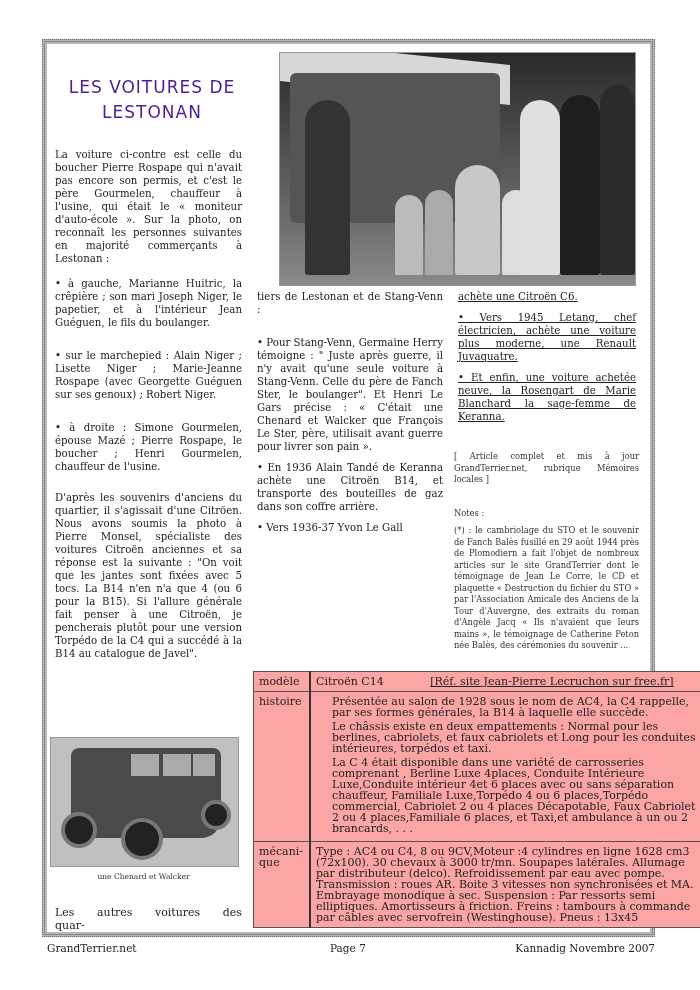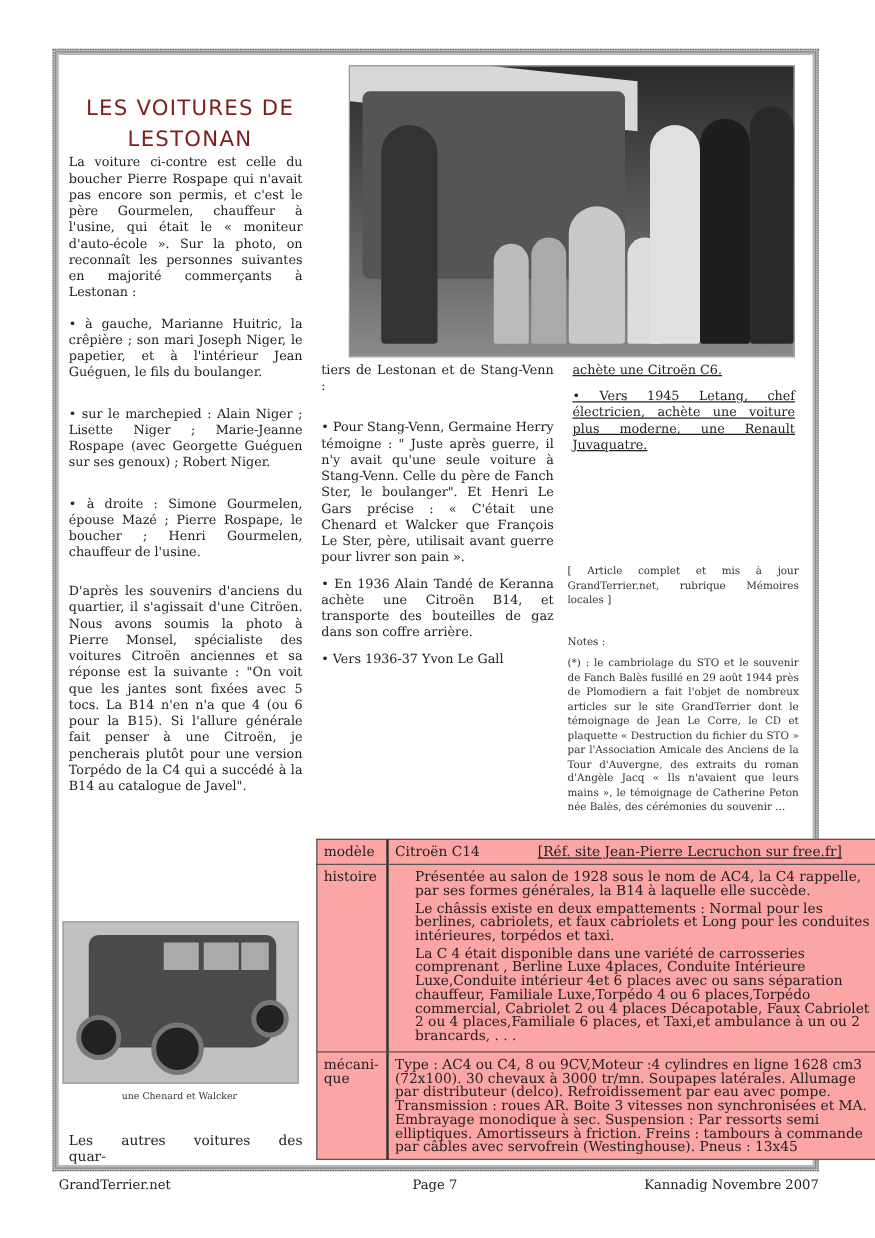--- a/index.html
+++ b/index.html
@@ -12,7 +12,7 @@
   .col { position:absolute; font-size:10.2px; line-height:13px; text-align:justify; }
   .col p { margin:0 0 12px 0; }
   .title { position:absolute; left:52px; top:64px; width:200px; text-align:center;
-           font-family:"DejaVu Sans", sans-serif; font-size:17px; letter-spacing:1px; line-height:25px; color:#7f1d1d; font-weight:normal; }
+           font-family:"DejaVu Sans", sans-serif; font-size:17px; letter-spacing:1px; line-height:25px; color:#4c1d95; font-weight:normal; }
   .photo { position:absolute; left:279px; top:52px; width:355px; height:232px; border:1px solid #999;
            background:linear-gradient(180deg,#2a2a2a 0%,#4a4a4a 35%,#6a6a6a 70%,#8a8a8a 100%); overflow:hidden; }
   .photo .car { position:absolute; left:10px; top:20px; width:210px; height:150px; background:#555; border-radius:6px; }

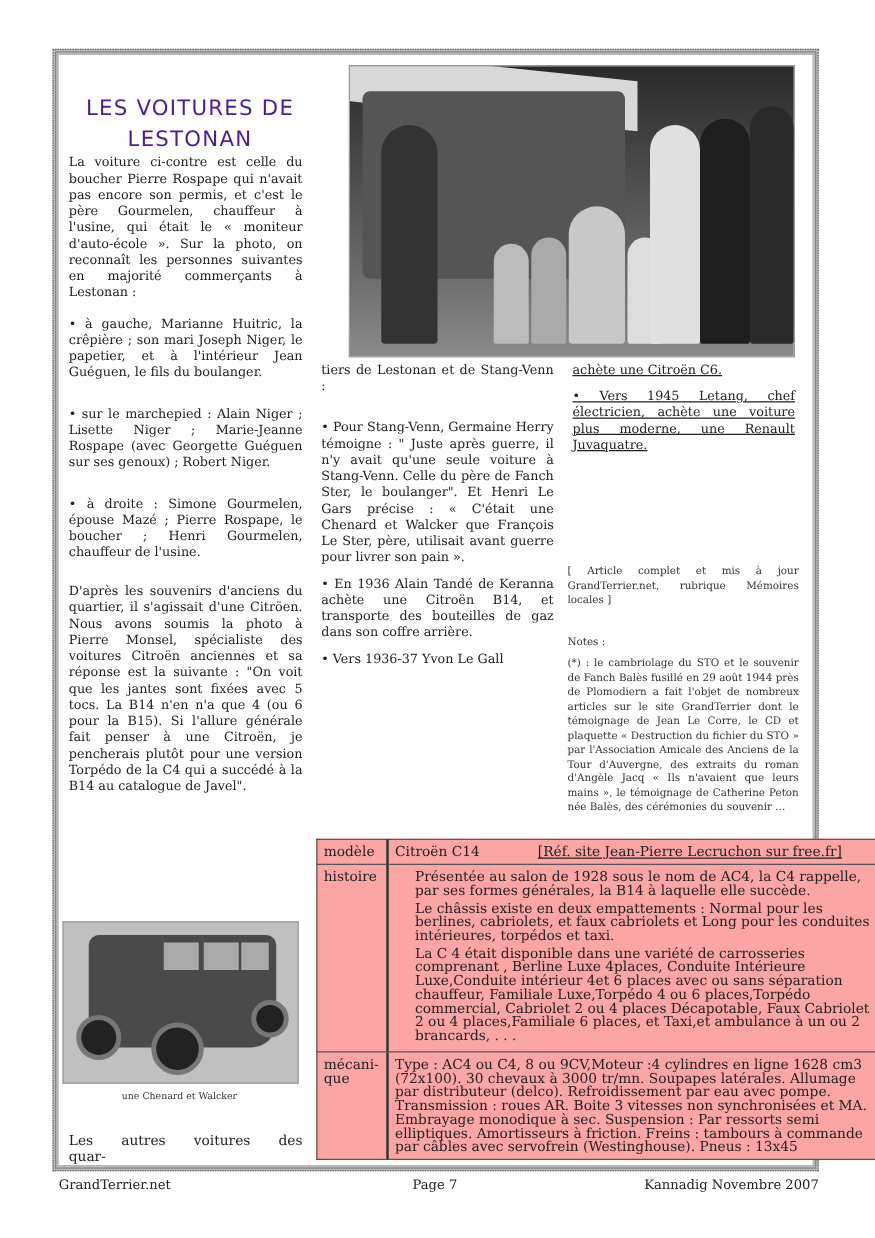--- a/index.html
+++ b/index.html
@@ -39,7 +39,7 @@
 
 <h1 class="title">LES VOITURES DE LESTONAN</h1>
 
-<div class="col" style="left:55px; top:124px; width:187px;">
+<div class="col" style="left:55px; top:148px; width:187px;">
   <p>La voiture ci-contre est celle du boucher Pierre Rospape qui n'avait pas encore son permis, et c'est le père Gourmelen, chauffeur à l'usine, qui était le « moniteur d'auto-école ». Sur la photo, on reconnaît les personnes suivantes en majorité commerçants à Lestonan :</p>
   <p style="margin-bottom:20px">• à gauche, Marianne Huitric, la crêpière ; son mari Joseph Niger, le papetier, et à l'intérieur Jean Guéguen, le fils du boulanger.</p>
   <p style="margin-bottom:20px">• sur le marchepied : Alain Niger ; Lisette Niger ; Marie-Jeanne Rospape (avec Georgette Guéguen sur ses genoux) ; Robert Niger.</p>

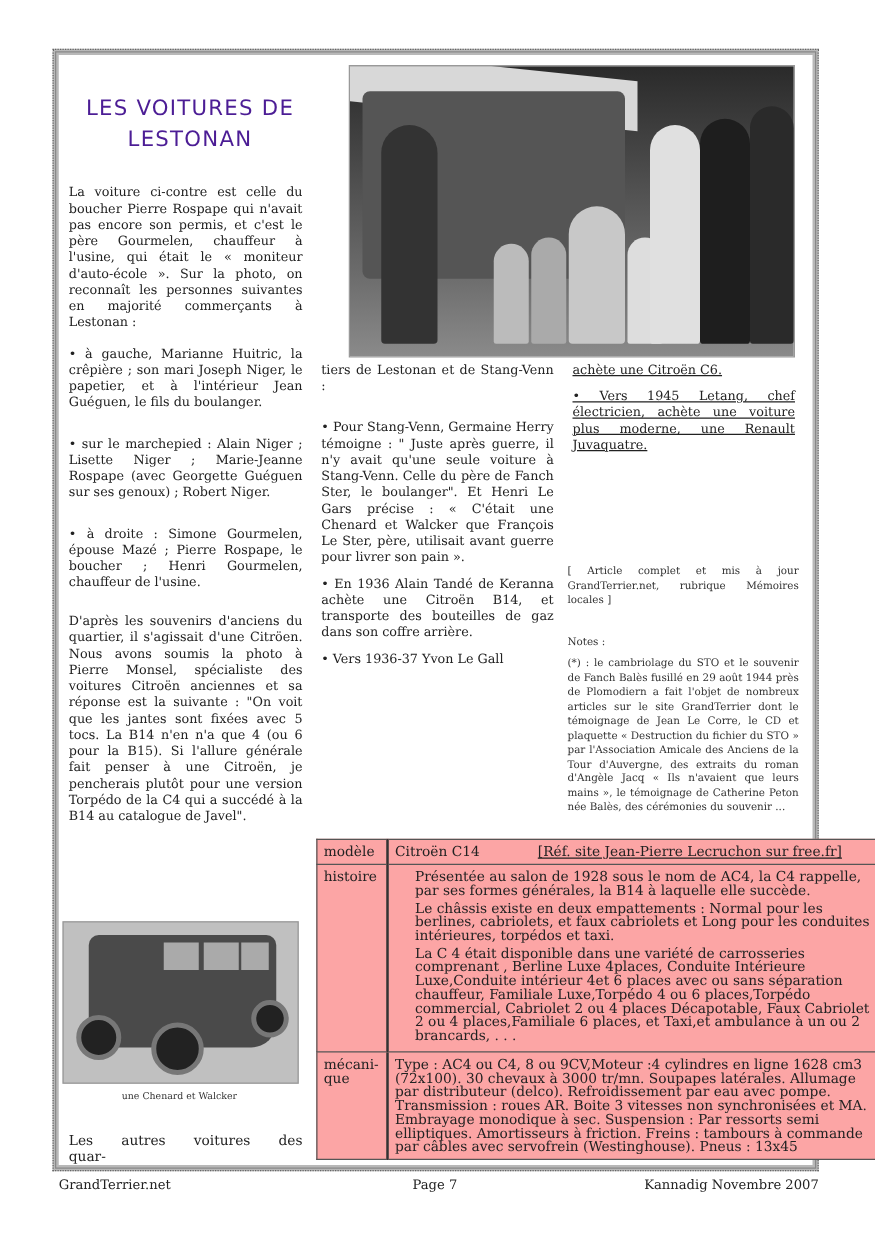--- a/index.html
+++ b/index.html
@@ -82,6 +82,7 @@
 <div class="col" style="left:458px; top:290px; width:178px;text-decoration:underline;">
   <p style="margin-bottom:8px">achète une Citroën C6.</p>
   <p style="margin-bottom:8px">• Vers 1945 Letang, chef électricien, achète une voiture plus moderne, une Renault Juvaquatre.</p>
+  <p>• Et enfin, une voiture achetée neuve, la Rosengart de Marie Blanchard la sage-femme de Keranna.</p>
 </div>
 
 <div class="notes">

